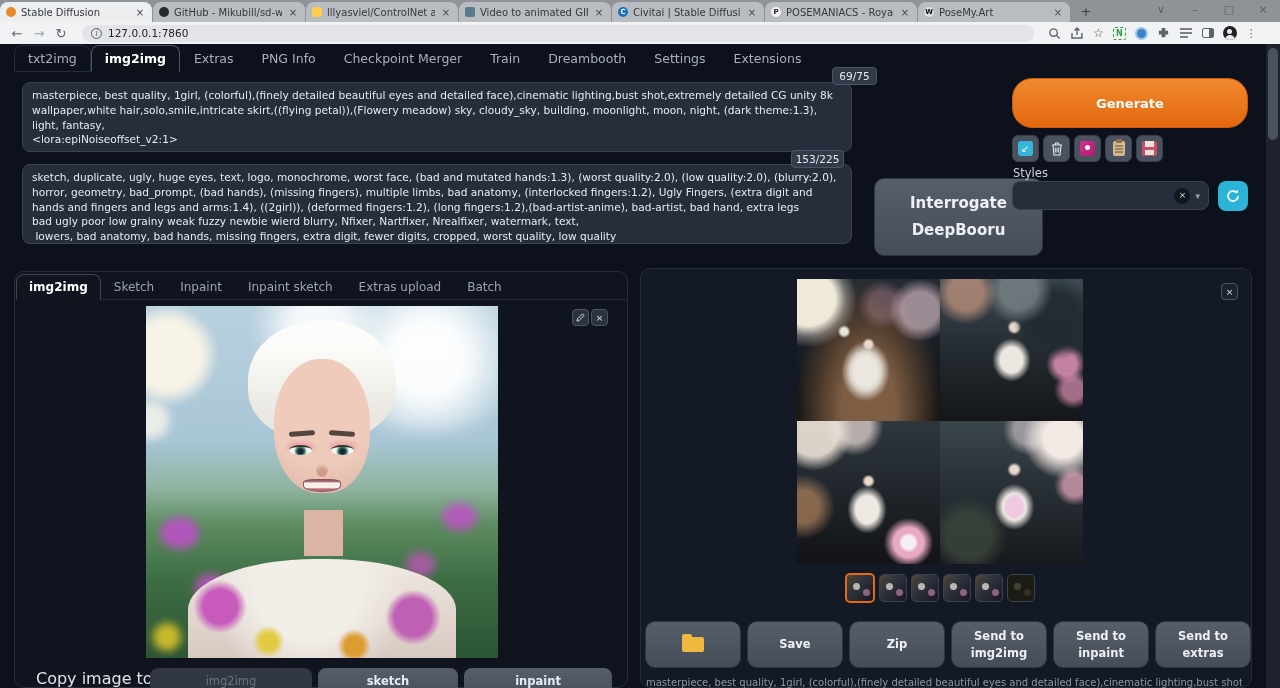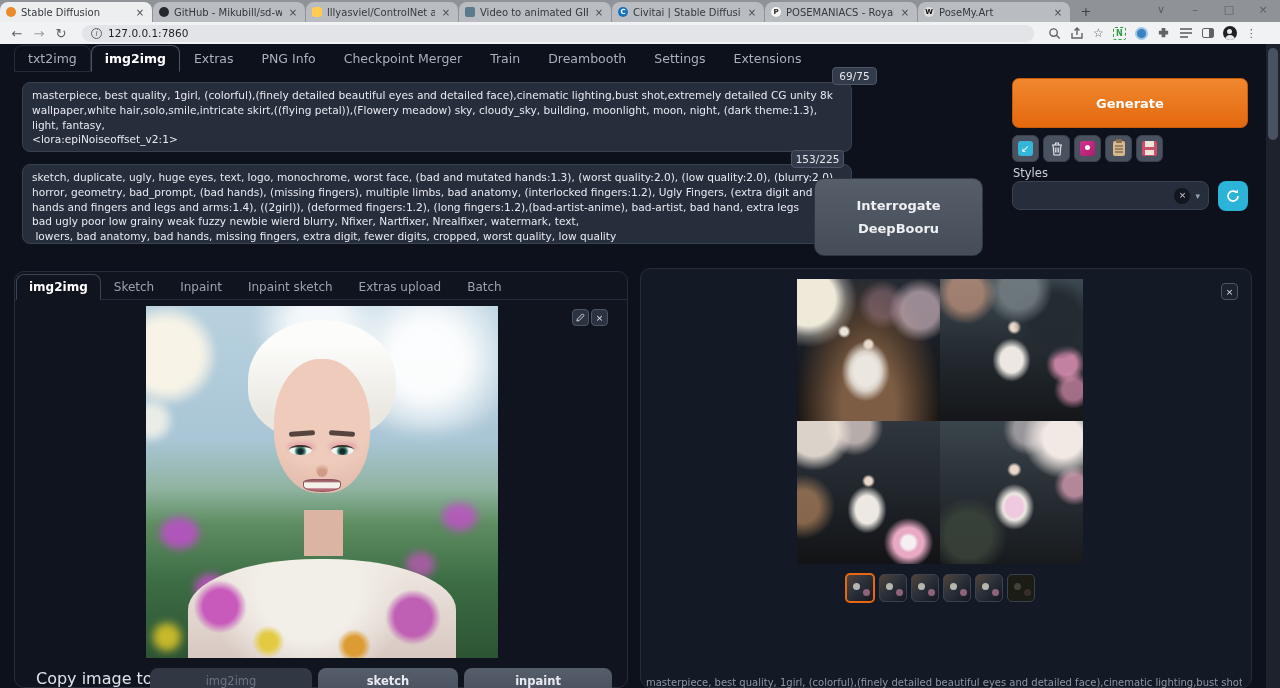--- a/index.html
+++ b/index.html
@@ -58,7 +58,7 @@
   #btn-clip { left:862px; top:82px; width:142px; height:74px; font-size:13px; }
   #btn-deepbooru { left:814px; top:178px; width:169px; height:78px; font-size:13px; line-height:1.8; }
   #btn-generate { left:1012px; top:78px; width:236px; height:50px; background:linear-gradient(180deg,#f0882f,#e4680e);
-    border:1px solid #c85a0c; border-radius:7px; color:#fff; font-weight:bold; font-size:13px;
+    border:1px solid #c85a0c; border-radius:20px; color:#fff; font-weight:bold; font-size:13px;
     display:flex; align-items:center; justify-content:center; position:absolute; }
 
   .toolrow { position:absolute; left:1012px; top:135px; display:flex; gap:4px; }

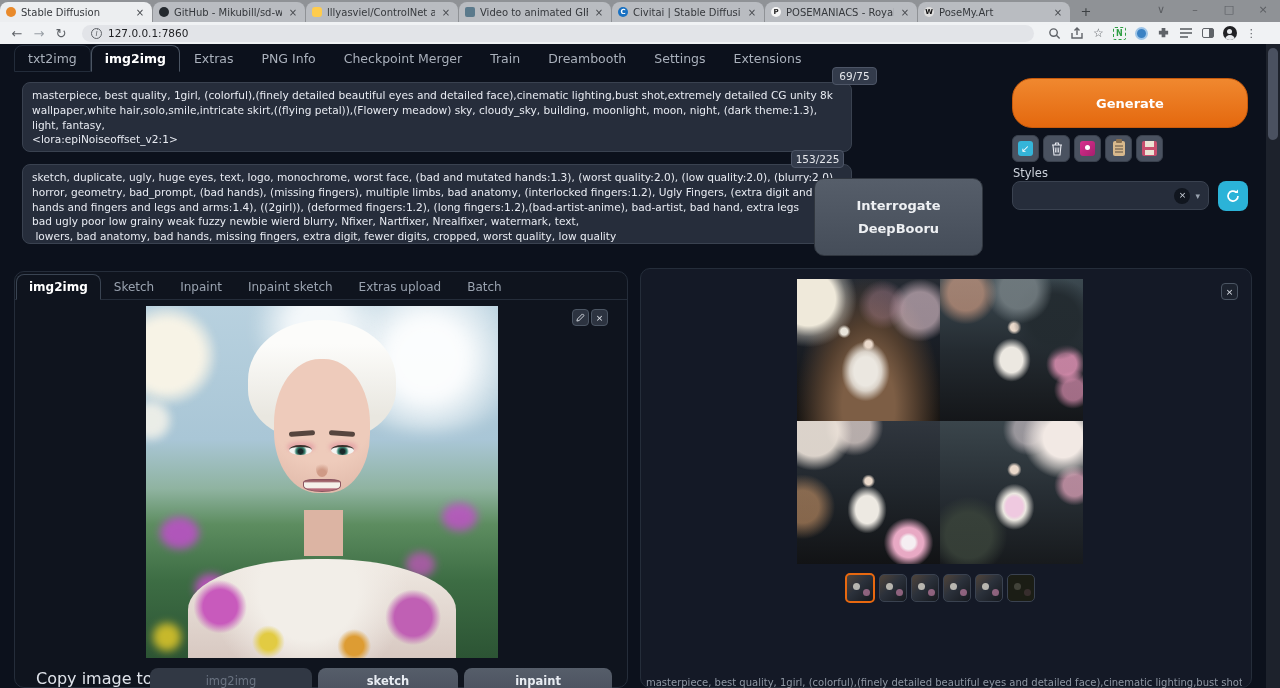--- a/index.html
+++ b/index.html
@@ -56,7 +56,7 @@
     border-radius:10px; color:#eef0f3; font-weight:bold; display:flex; align-items:center; justify-content:center;
     text-align:center; }
   #btn-clip { left:862px; top:82px; width:142px; height:74px; font-size:13px; }
-  #btn-deepbooru { left:814px; top:178px; width:169px; height:78px; font-size:13px; line-height:1.8; }
+  #btn-deepbooru { left:874px; top:178px; width:169px; height:78px; font-size:15px; line-height:1.8; }
   #btn-generate { left:1012px; top:78px; width:236px; height:50px; background:linear-gradient(180deg,#f0882f,#e4680e);
     border:1px solid #c85a0c; border-radius:20px; color:#fff; font-weight:bold; font-size:13px;
     display:flex; align-items:center; justify-content:center; position:absolute; }

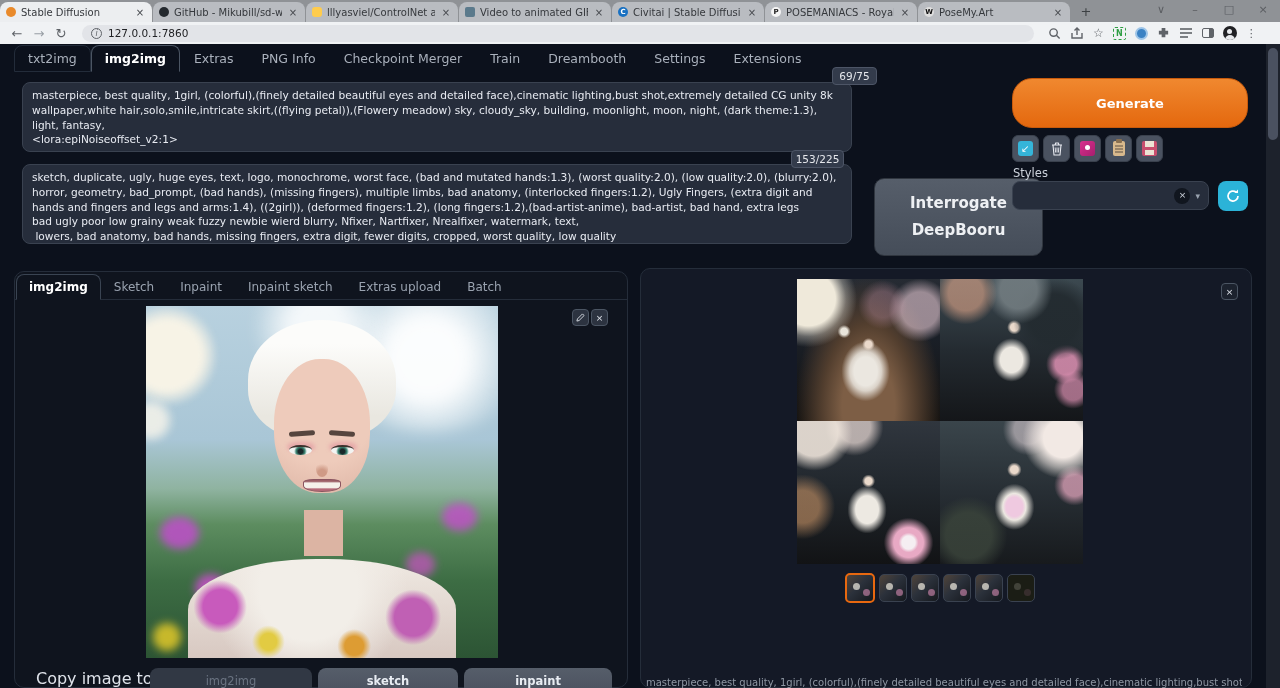--- a/index.html
+++ b/index.html
@@ -419,6 +419,16 @@
     <div class="thumb dark"></div>
   </div>
 
+  <div class="galbtns">
+    <div class="galbtn">
+        <span class="folder"></span>
+      </div>
+    <div class="galbtn">Save</div>
+    <div class="galbtn">Zip</div>
+    <div class="galbtn">Send to img2img</div>
+    <div class="galbtn">Send to inpaint</div>
+    <div class="galbtn">Send to extras</div>
+  </div>
   <div id="info-text">masterpiece, best quality, 1girl, (colorful),(finely detailed beautiful eyes and detailed face),cinematic lighting,bust shot,extremely detailed CG</div>
 
   <div class="scrollbar">

